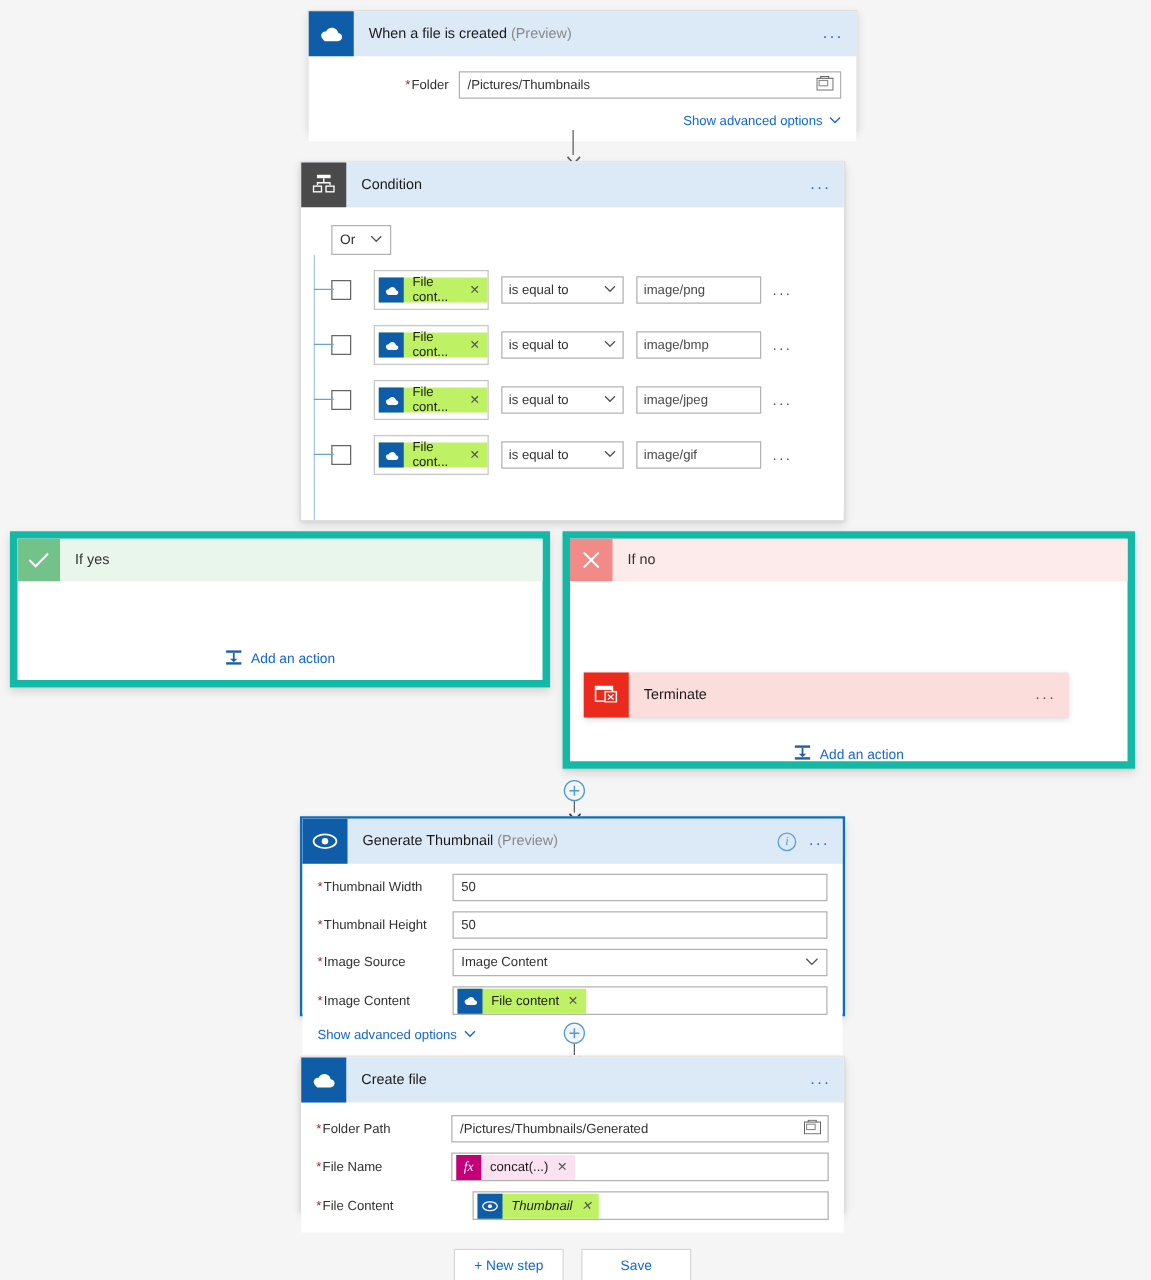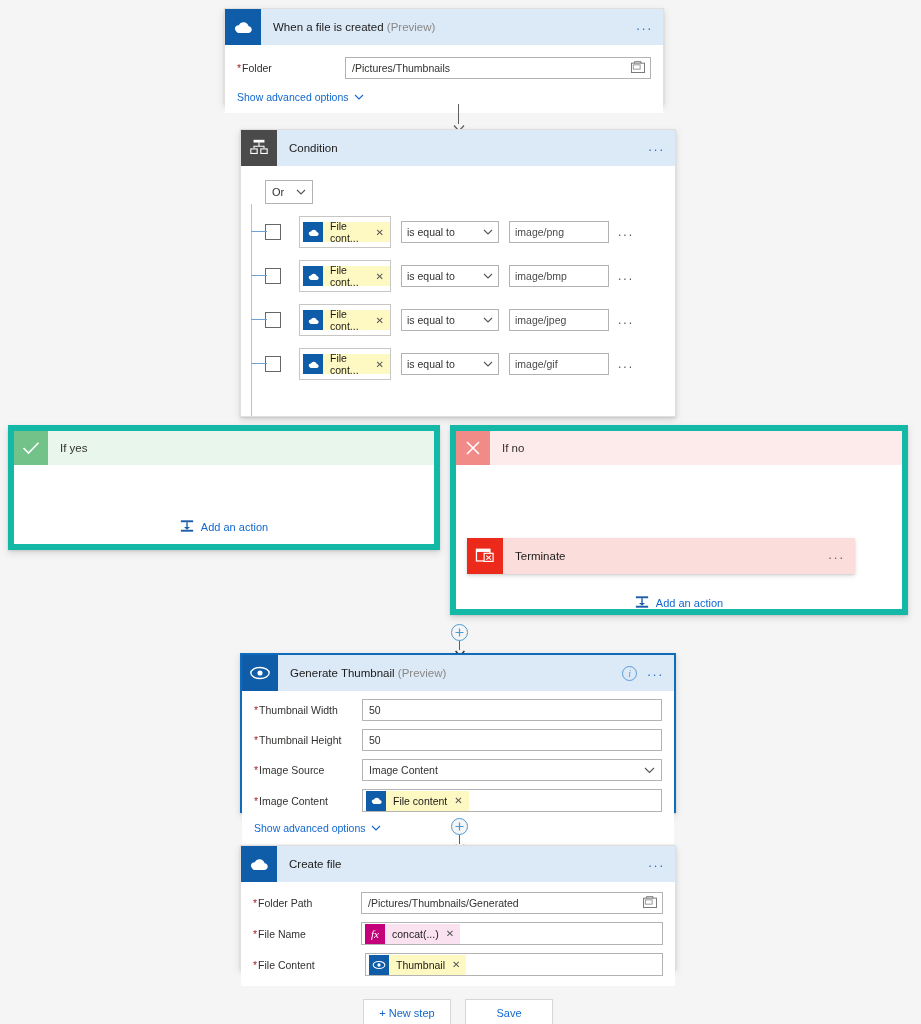--- a/index.html
+++ b/index.html
@@ -191,7 +191,7 @@
 
 <div class="canvas">
 
-  <div class="card" style="left:224px; top:8px; width:440px; height:96px;">
+  <div class="card" style="left:246px; top:8px; width:440px; height:96px;text-align:right;">
     <div class="card-header">
       <div class="card-icon">
         <svg width="22" height="22" viewBox="0 0 24 24">

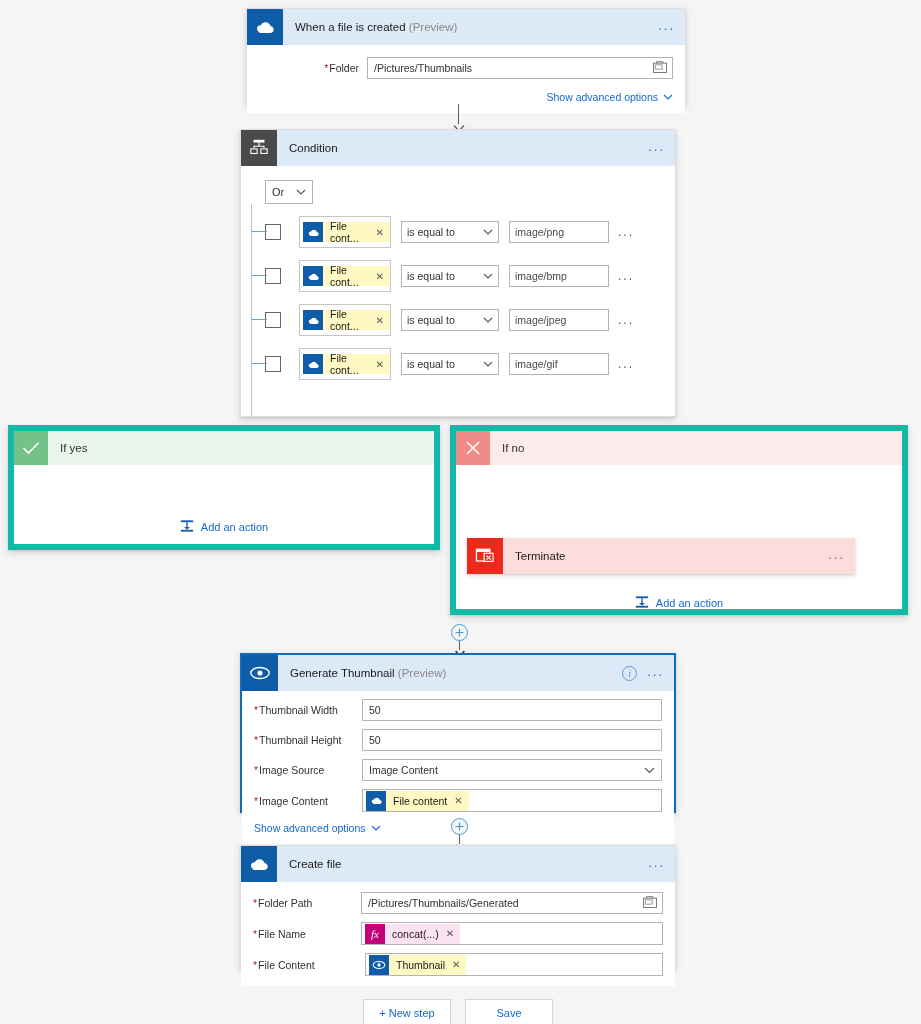--- a/index.html
+++ b/index.html
@@ -84,7 +84,7 @@
   
   .token {
     display: inline-flex; align-items: center;
-    height: 20px; background: #fef9c3;
+    height: 20px; background: #bef264;
     padding-right: 6px; font-size: 10.5px; color: #1b1a19;
     max-width: 100%;
   }

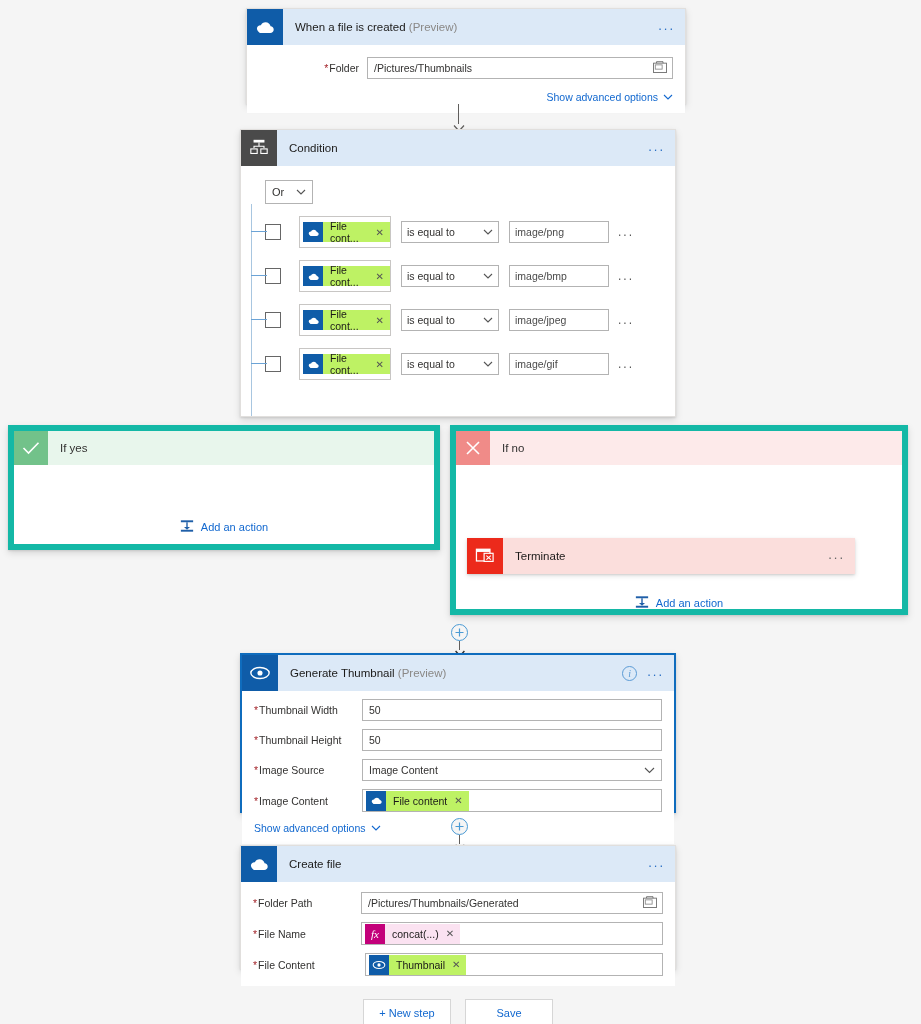--- a/index.html
+++ b/index.html
@@ -602,7 +602,7 @@
         <div class="flabel">
           <span class="req">*</span><span>File Content</span>
         </div>
-        <div class="finput tall" style="margin-left:12px; padding-left:3px;">
+        <div class="finput tall" style="margin-left:25px; padding-left:3px;font-style:italic;">
           <span class="token">
             <span class="token-ico">
               <svg width="14" height="10" viewBox="0 0 24 16">

